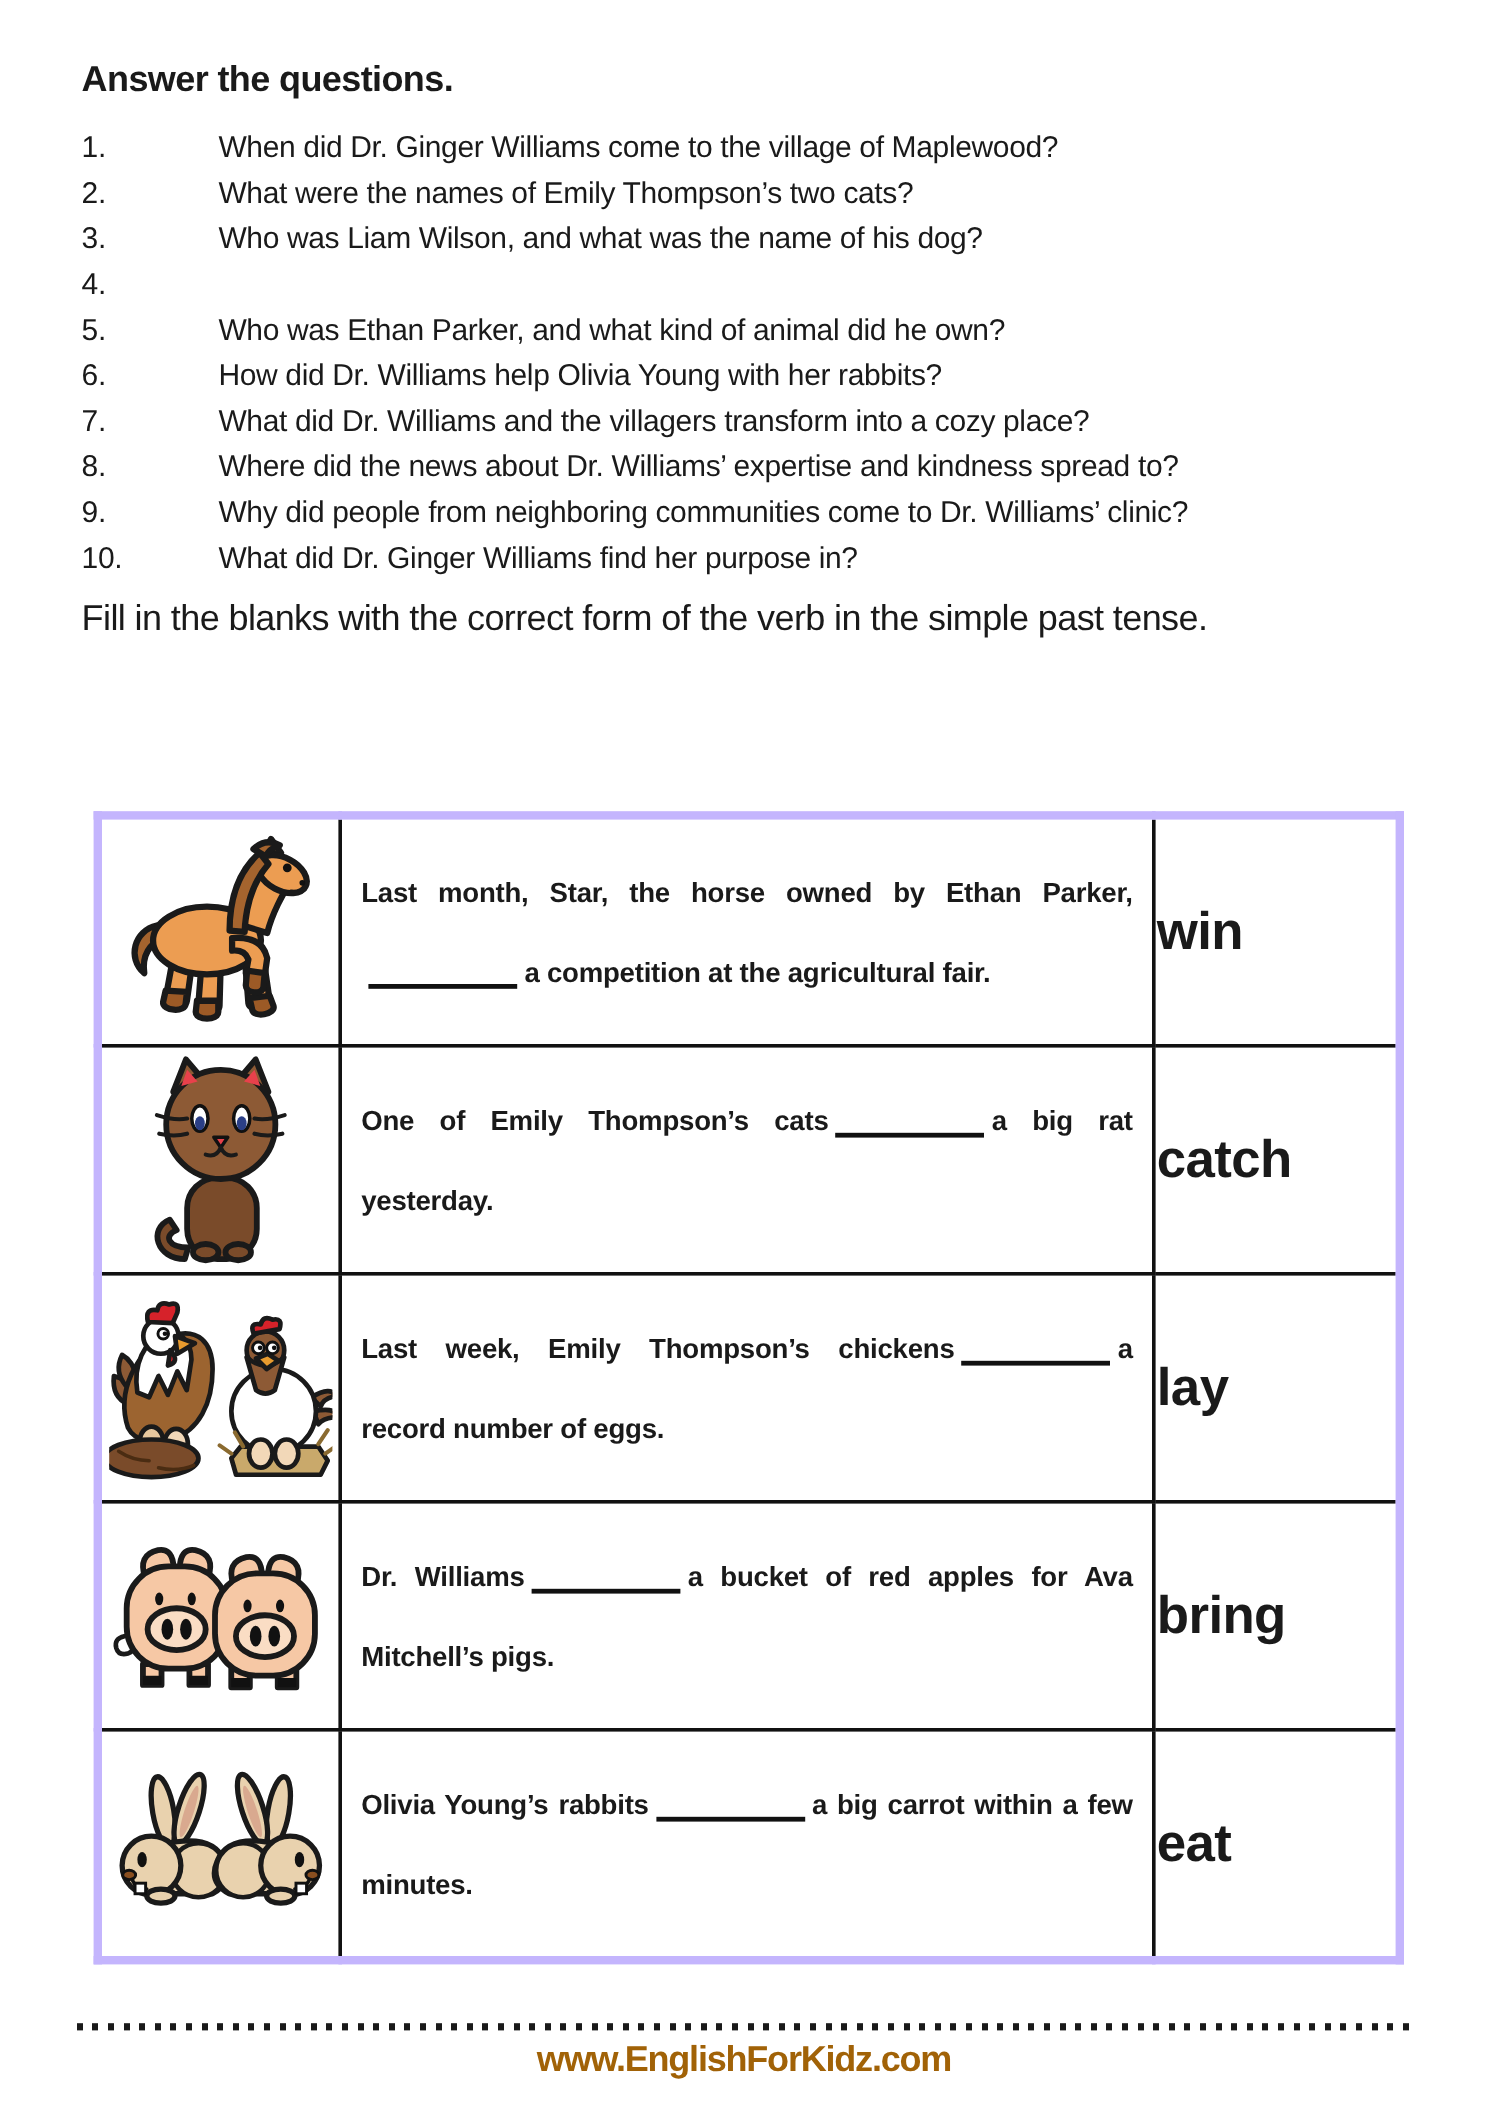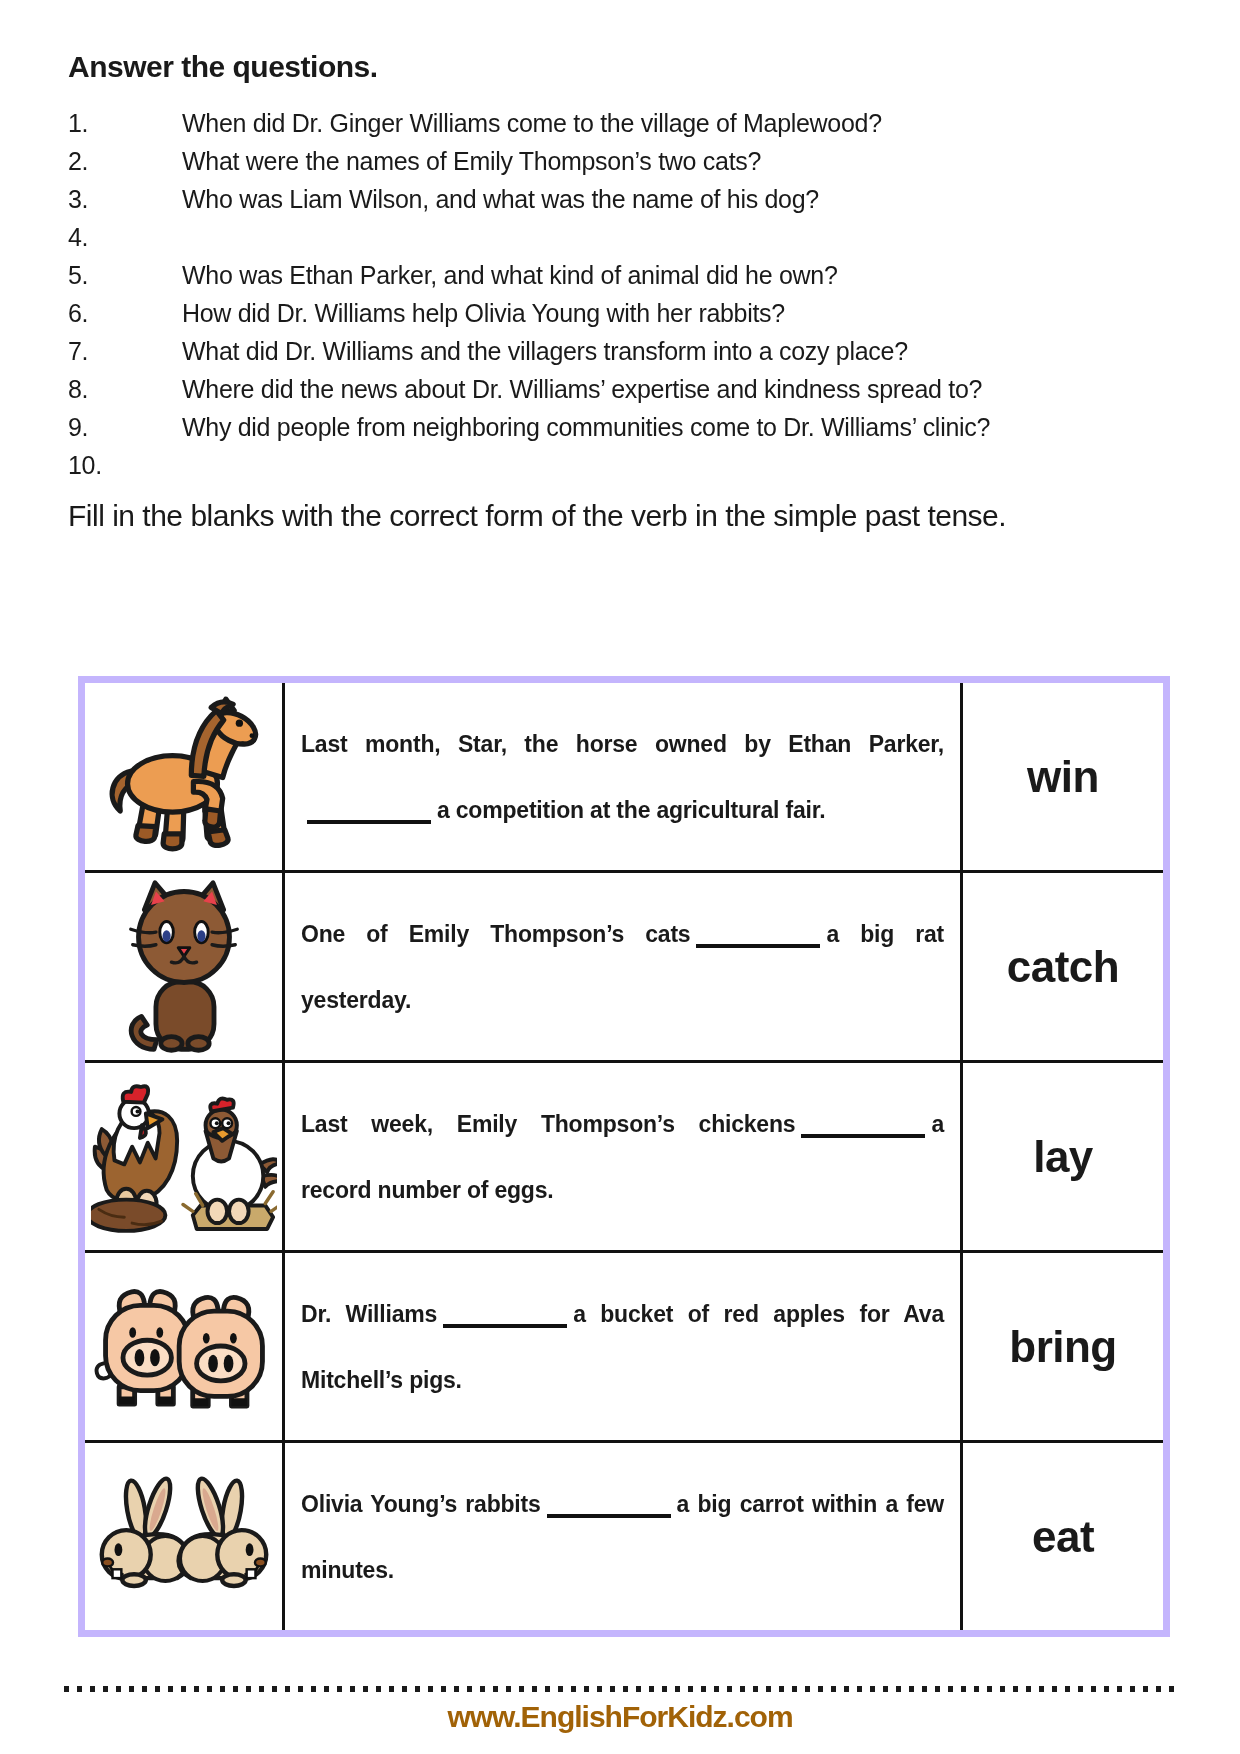--- a/index.html
+++ b/index.html
@@ -90,6 +90,7 @@
     </div>
   <div class="q-row">
       <span class="q-num">10.</span>
+      <span class="q-text">What did Dr. Ginger Williams find her purpose in?</span>
     </div>
 </div>
 

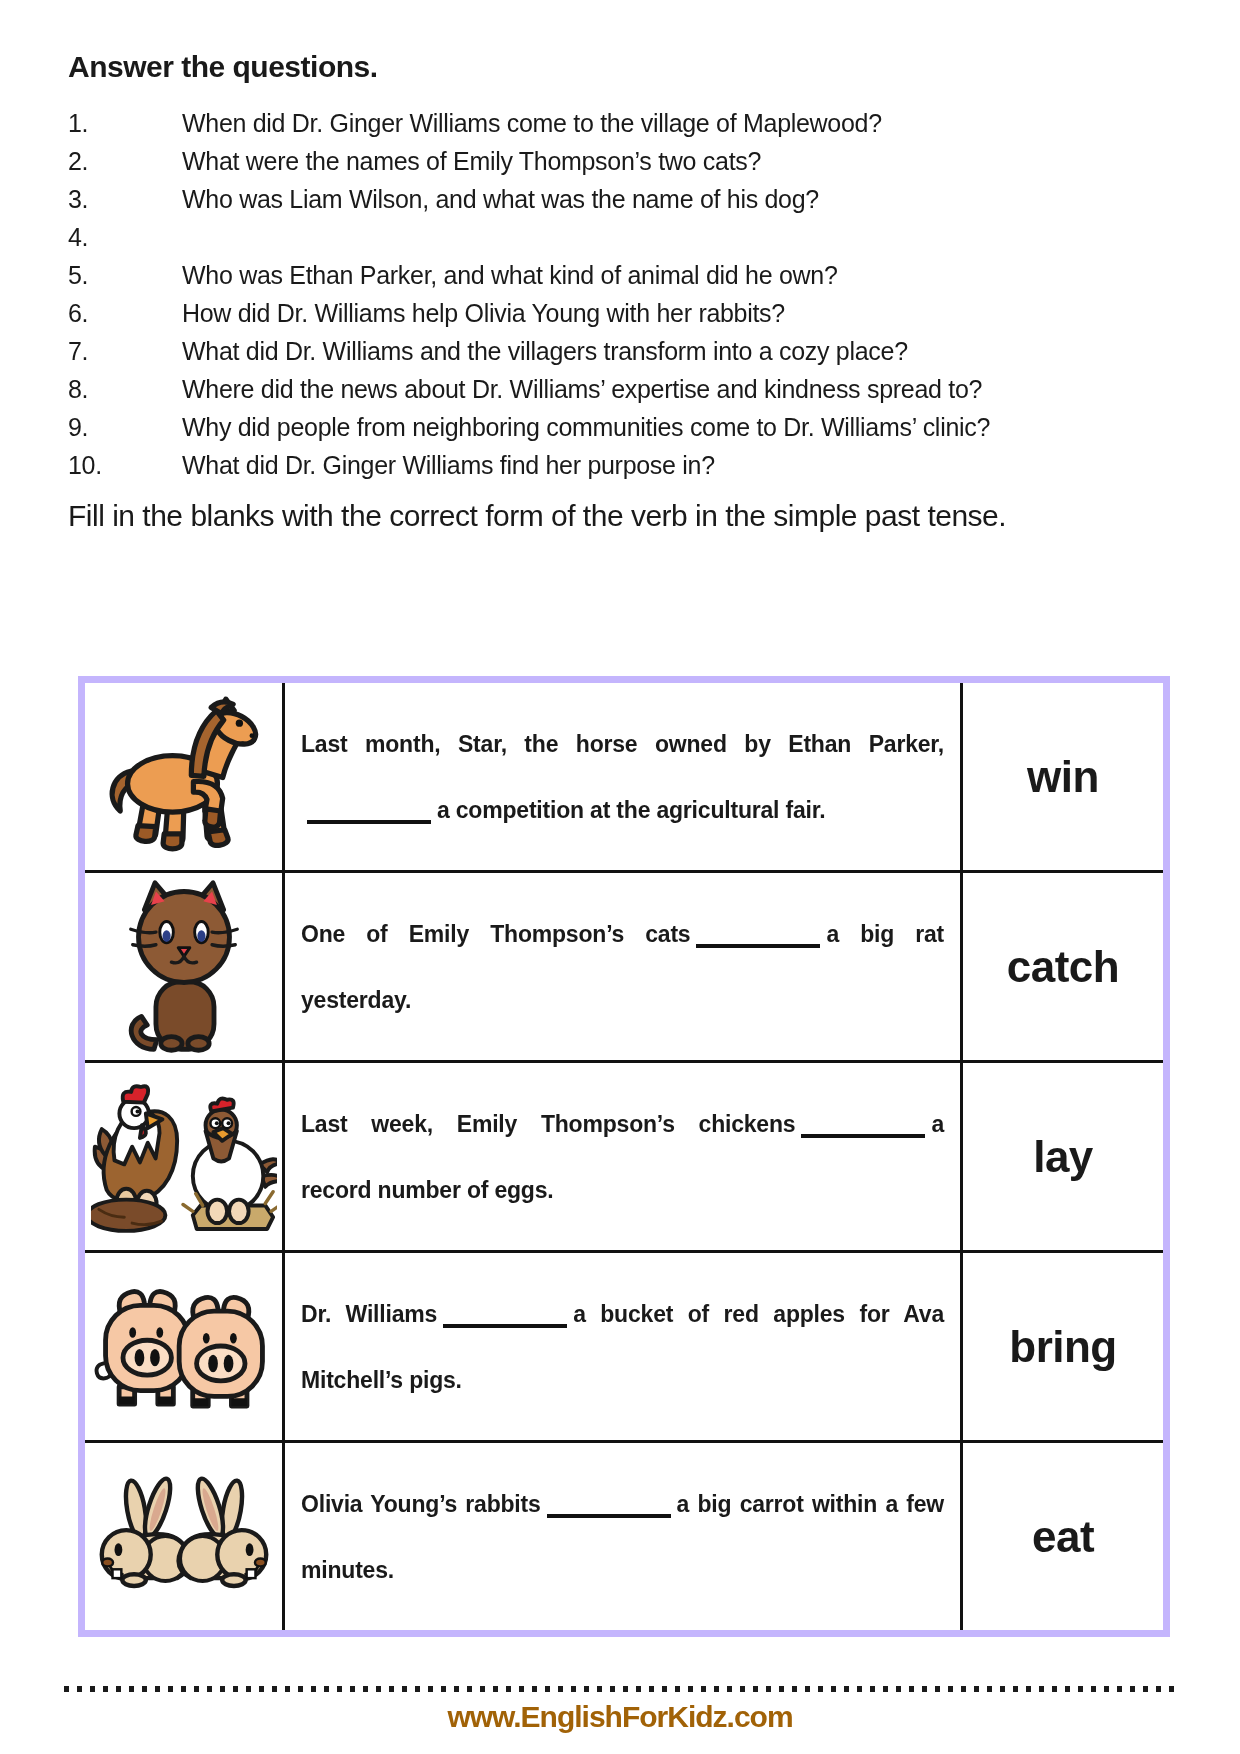--- a/index.html
+++ b/index.html
@@ -35,7 +35,7 @@
     display:inline-block;width:124px;height:1em;
     border-bottom:4px solid #111;vertical-align:-6px;margin:0 6px;
   }
-  td.verb-cell{text-align:center;font-size:44px;font-weight:bold;letter-spacing:-0.5px;margin-left:40px;}
+  td.verb-cell{font-size:44px;font-weight:bold;letter-spacing:-0.5px;margin-left:40px;}
   .dotted-line{
     position:absolute;left:64px;top:1686px;width:1112px;height:6px;
     background:repeating-linear-gradient(to right,#1a1a1a 0 5px,transparent 5px 13px);

